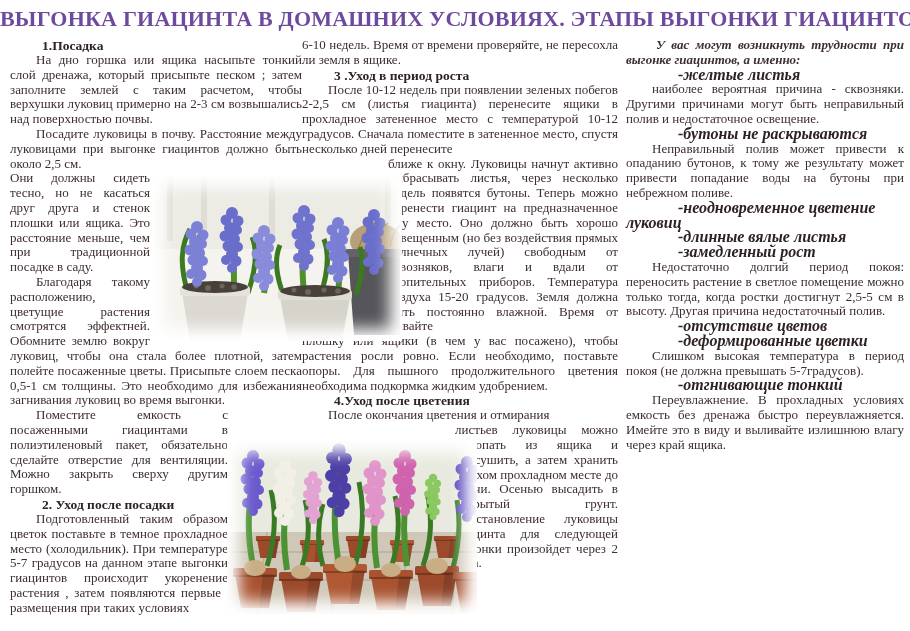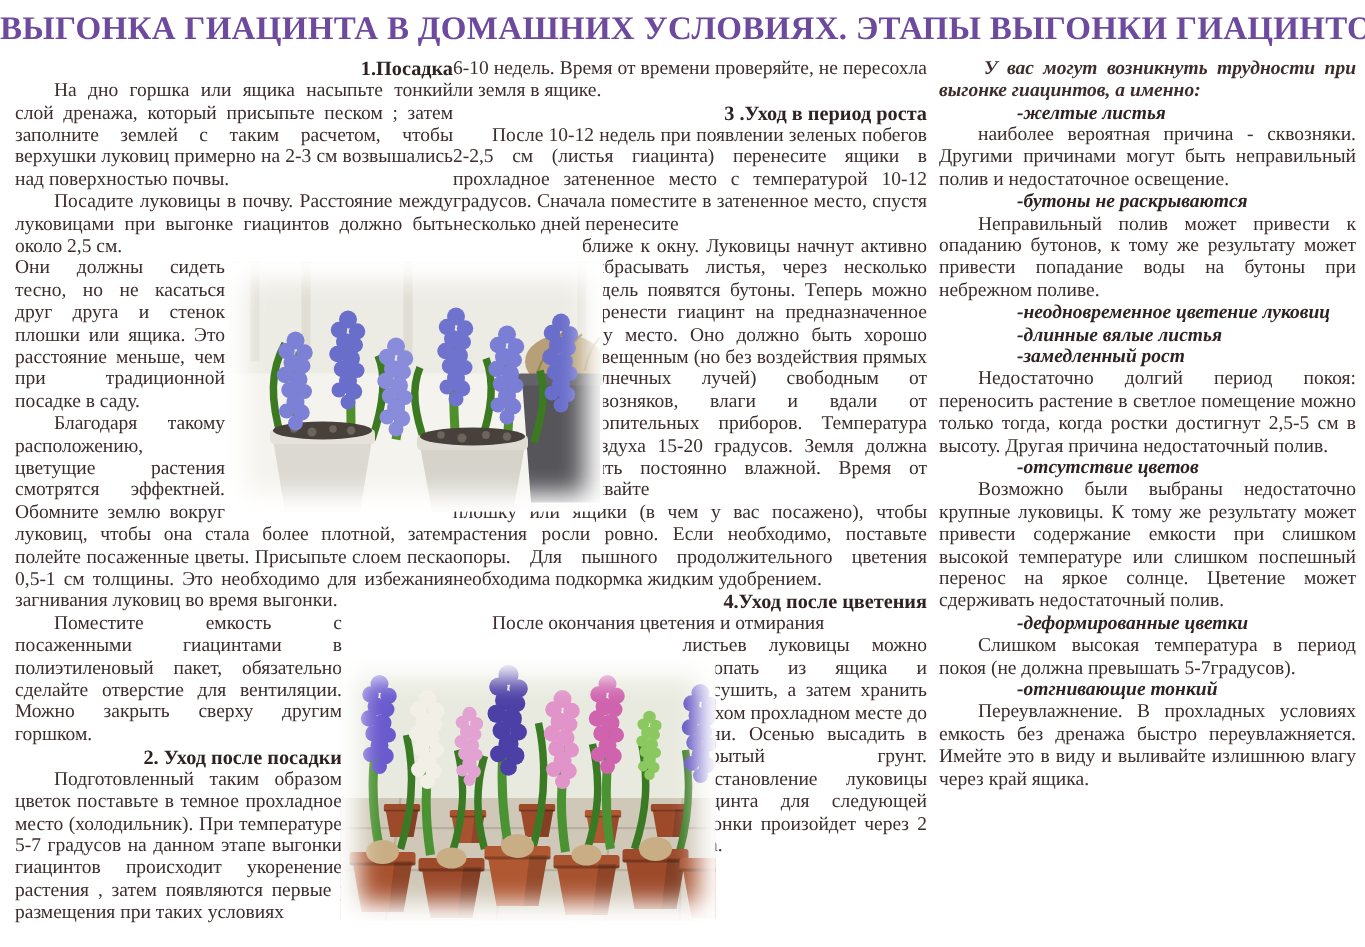--- a/index.html
+++ b/index.html
@@ -24,7 +24,7 @@
   .ind{text-indent:26px;}
   h2{
     margin:0;font-size:13.5px;line-height:15px;font-weight:bold;
-    color:#2e2222;text-indent:32px;text-align:right;
+    color:#2e2222;text-indent:32px;text-align:left;
   }
   .r-intro{font-weight:bold;font-style:italic;text-indent:30px;}
   .r-head{

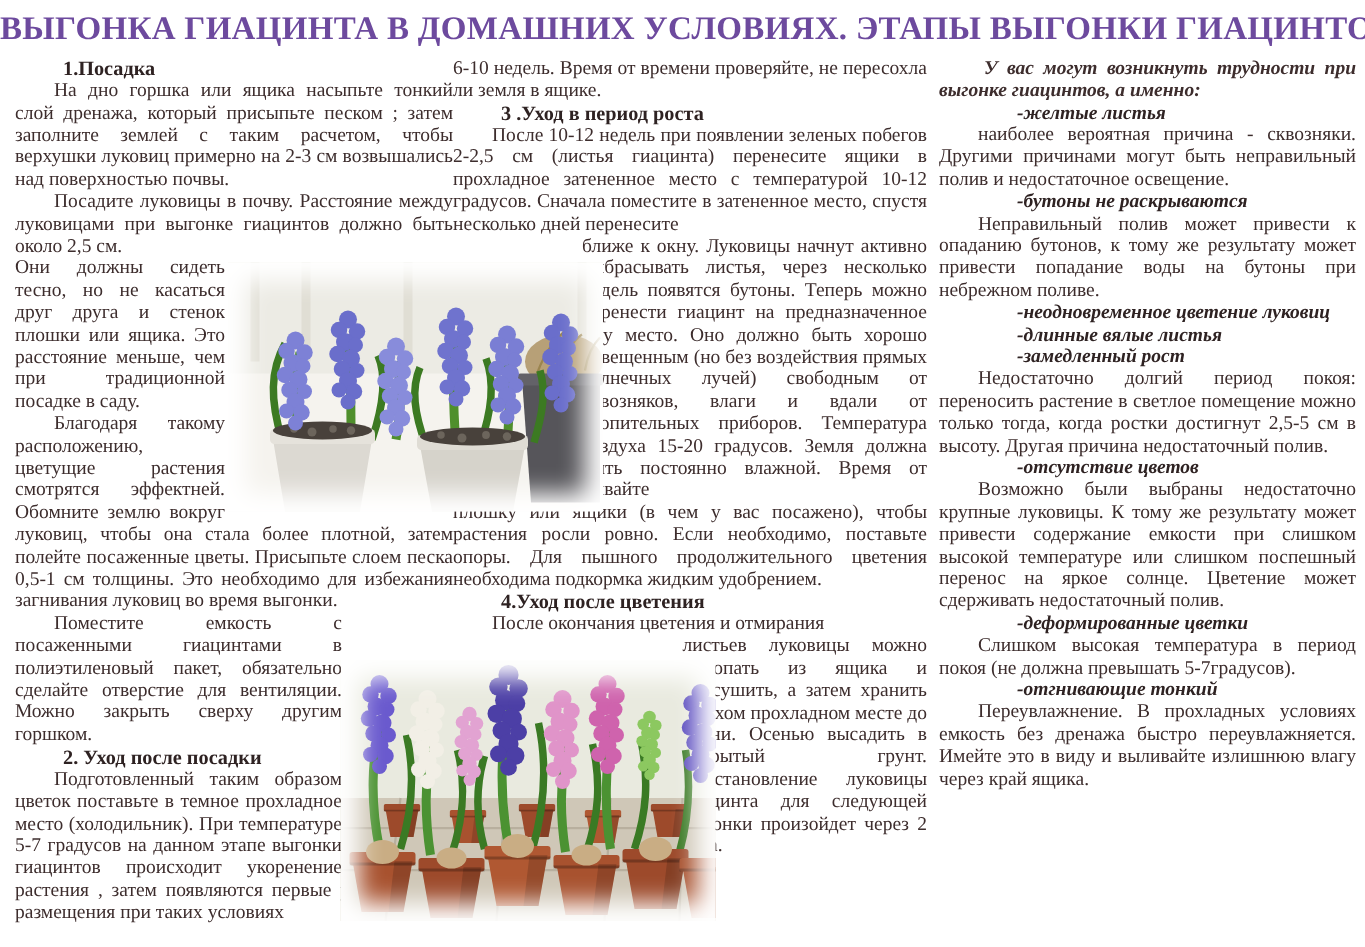--- a/index.html
+++ b/index.html
@@ -28,7 +28,7 @@
   }
   .r-intro{font-weight:bold;font-style:italic;text-indent:30px;}
   .r-head{
-    margin:0;font-size:13px;line-height:14.8px;font-weight:bold;
+    margin:0;font-size:16px;line-height:14.8px;font-weight:bold;
     font-style:italic;text-indent:52px;text-align:left;color:#2e2222;
   }
   .sp{background:transparent;}

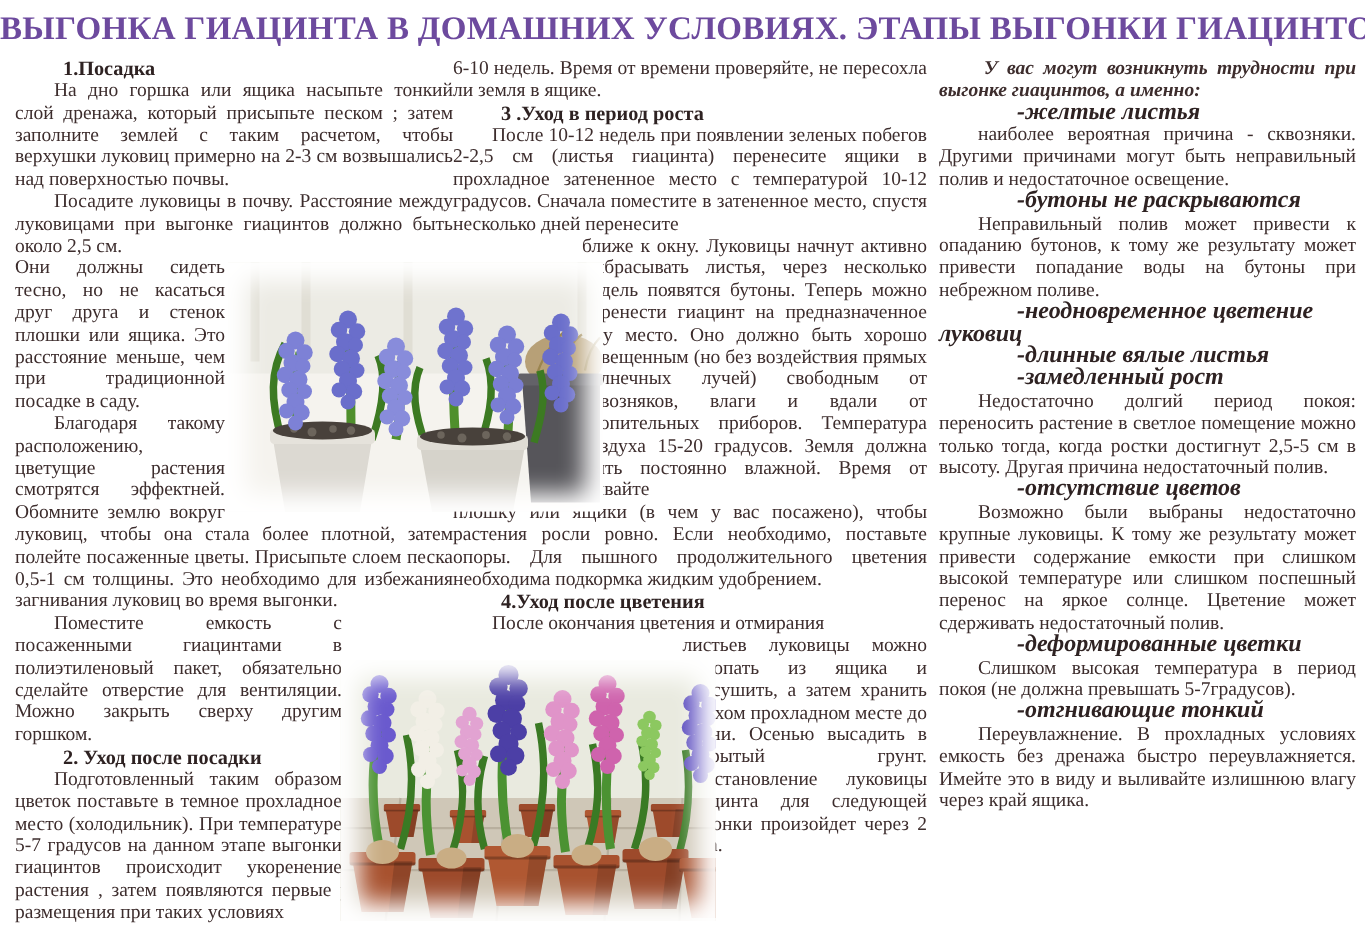--- a/index.html
+++ b/index.html
@@ -121,7 +121,6 @@
   <p class="ind">Недостаточно долгий период покоя: переносить растение в светлое помещение можно только тогда, когда ростки достигнут 2,5-5 см в высоту. Другая причина недостаточный полив.</p>
 
   <p class="r-head">-отсутствие цветов</p>
-  <p class="ind">Возможно были выбраны недостаточно крупные луковицы. К тому же результату может привести содержание емкости при слишком высокой температуре или слишком поспешный перенос на яркое солнце. Цветение может сдерживать недостаточный полив.</p>
 
   <p class="r-head">-деформированные цветки</p>
   <p class="ind">Слишком высокая температура в период покоя (не должна превышать 5-7градусов).</p>

